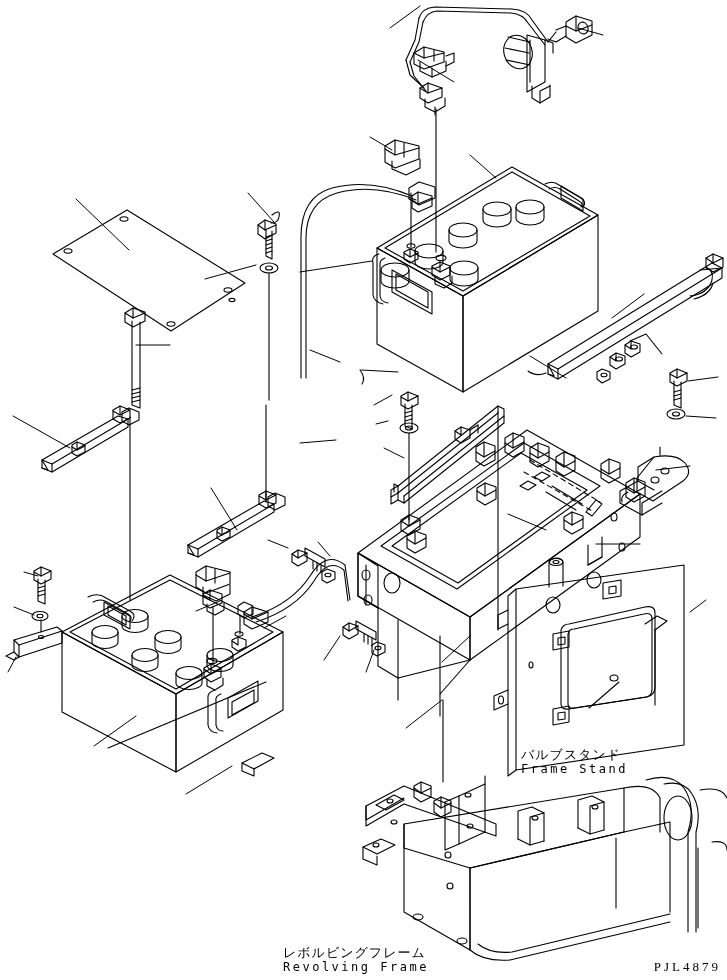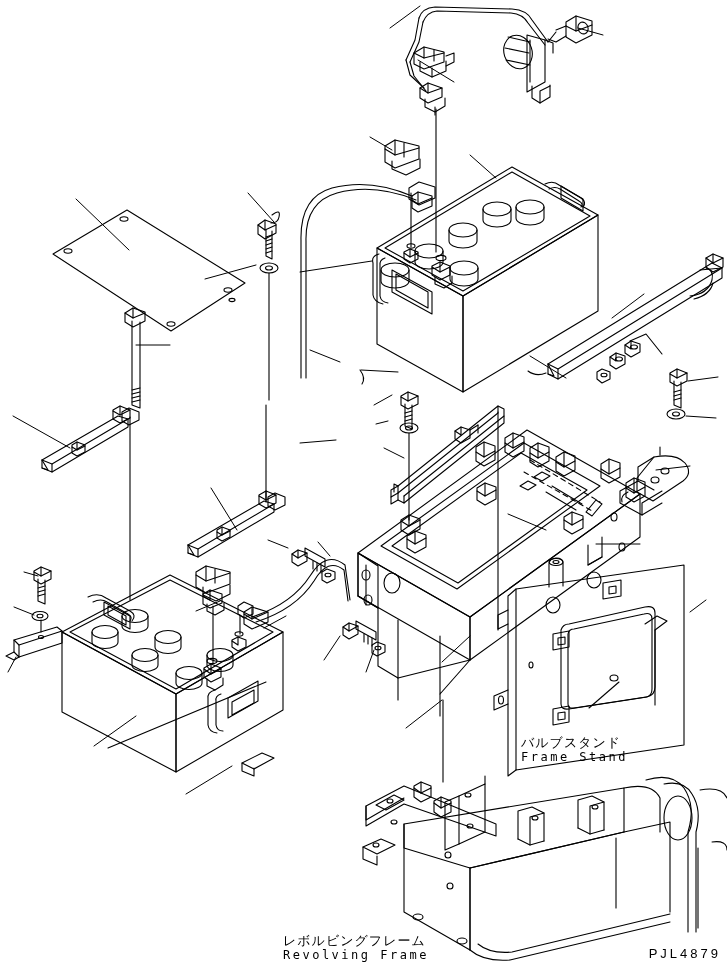--- a/index.html
+++ b/index.html
@@ -8,7 +8,7 @@
        font-family:"DejaVu Sans","Liberation Sans",sans-serif;}
   #sheet{position:relative;width:727px;height:980px;background:#fff;}
   #art{position:absolute;left:0;top:0;width:727px;height:980px;}
-  .lbl{position:absolute;white-space:nowrap;color:#000;}
+  .lbl{position:absolute;white-space:nowrap;color:#000;margin-top:12px;}
   .jp{font-family:"DejaVu Sans",sans-serif;font-size:13px;letter-spacing:1px;}
   .en{font-family:"DejaVu Sans Mono","Liberation Mono",monospace;
       font-size:12px;letter-spacing:2.5px;}

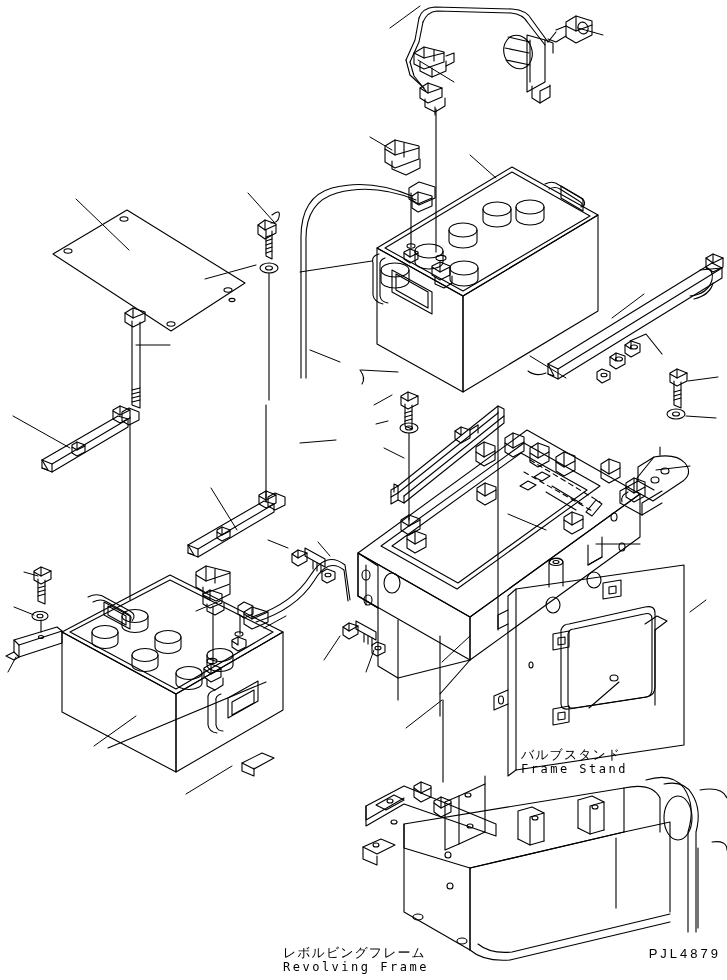--- a/index.html
+++ b/index.html
@@ -12,8 +12,8 @@
   .jp{font-family:"DejaVu Sans",sans-serif;font-size:13px;letter-spacing:1px;}
   .en{font-family:"DejaVu Sans Mono","Liberation Mono",monospace;
       font-size:12px;letter-spacing:2.5px;}
-  .dwg{position:absolute;right:6px;bottom:19px;
-       font-family:Liberation Sans, sans-serif;
+  .dwg{position:absolute;right:6px;bottom:5px;
+       font-family:Liberation Serif, serif;
        font-size:13px;letter-spacing:3px;color:#000;}
   #lbl-valve{left:521px;top:735px;}
   #lbl-frame{left:283px;top:933px;}

